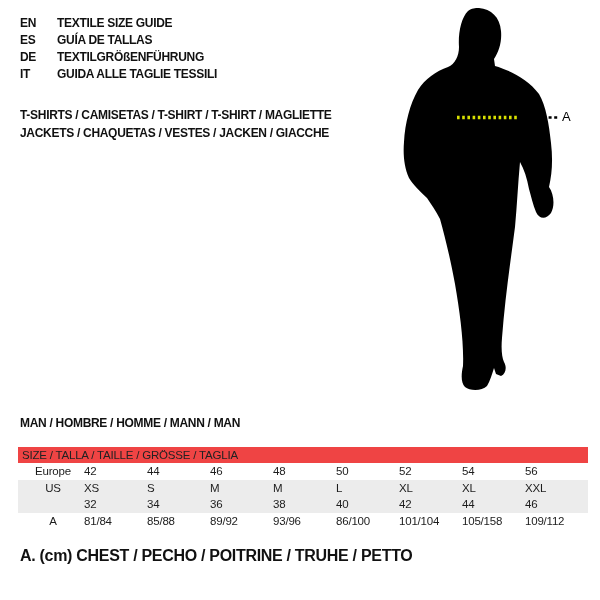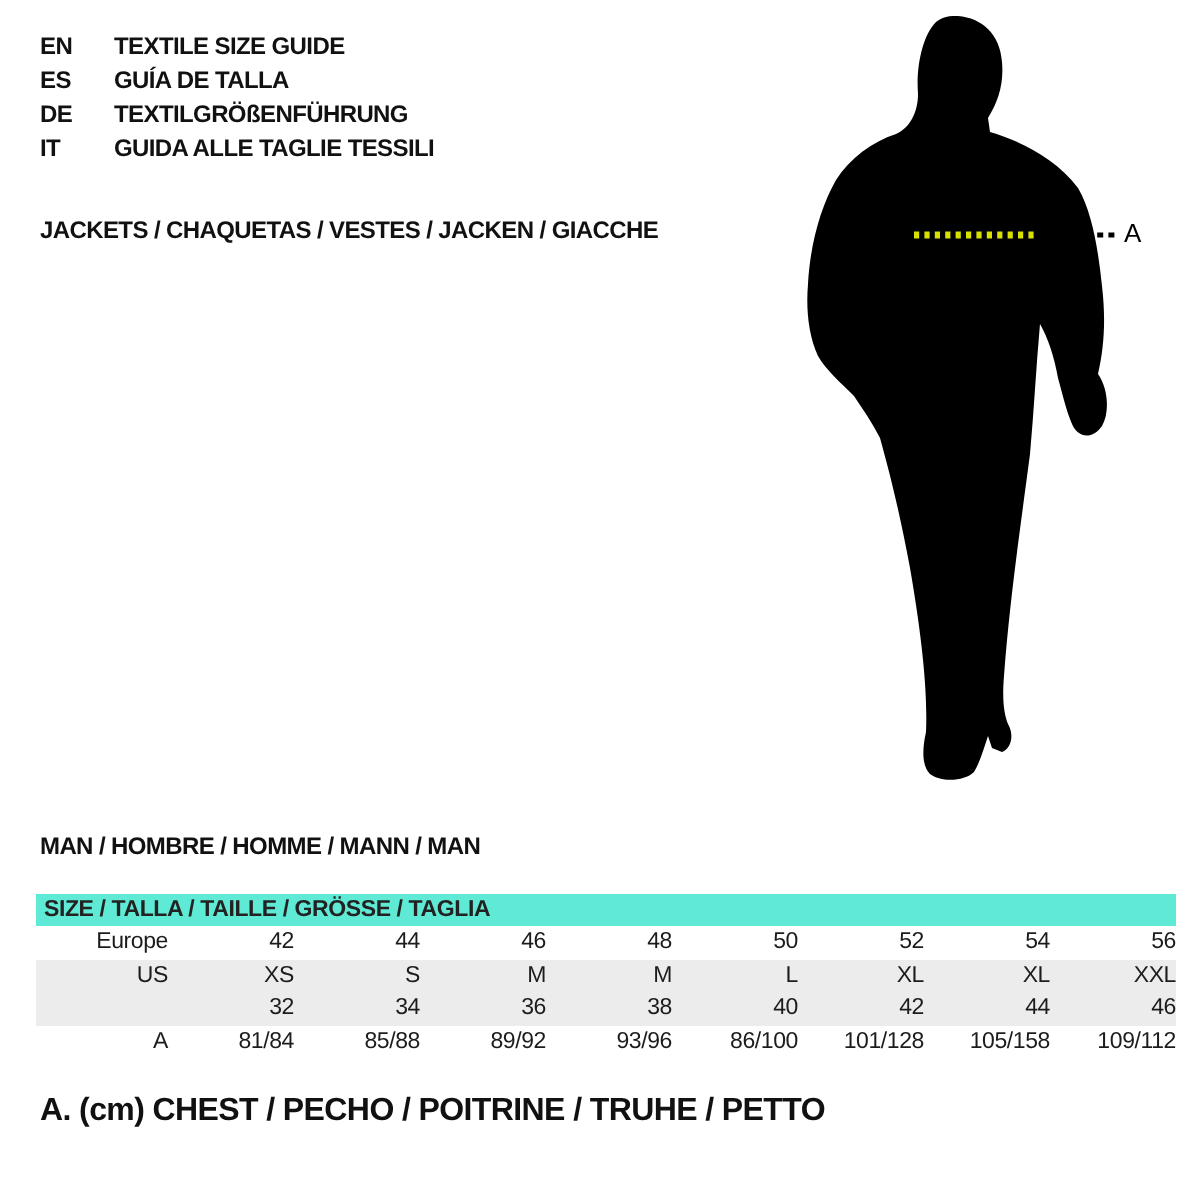--- a/index.html
+++ b/index.html
@@ -52,7 +52,7 @@
     </div>
     <div class="lang-row">
       <span class="lang-code">ES</span>
-      <span class="lang-label">GUÍA DE TALLA</span>
+      <span class="lang-label">GUÍA DE TALLAS</span>
     </div>
     <div class="lang-row">
       <span class="lang-code">DE</span>

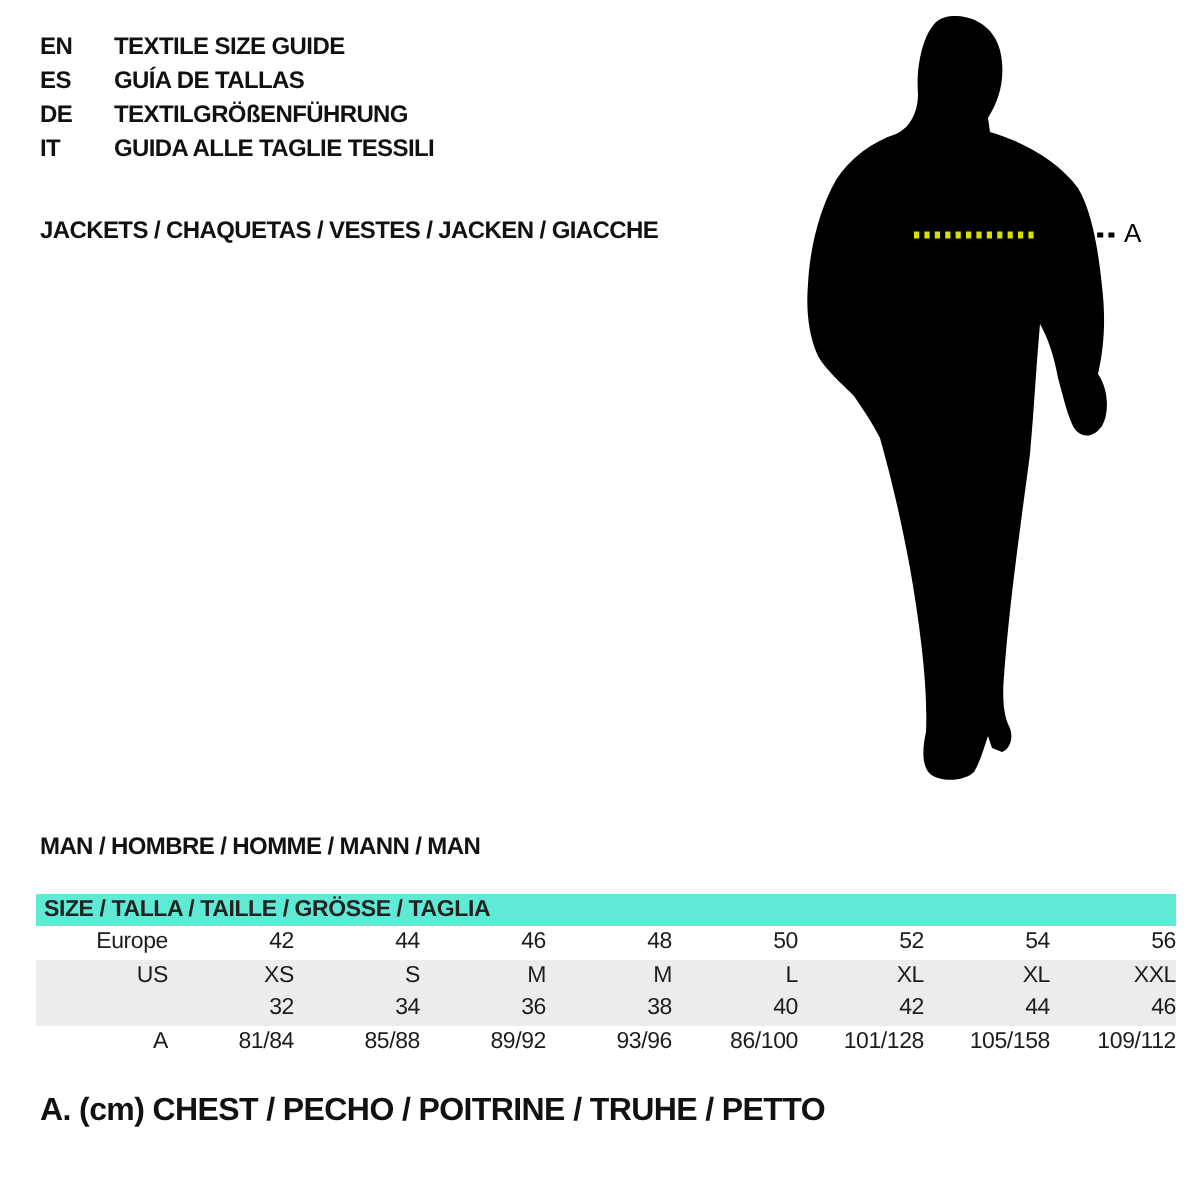--- a/index.html
+++ b/index.html
@@ -65,6 +65,7 @@
   </div>
 
   <div class="cats">
+    <div>T-SHIRTS / CAMISETAS / T-SHIRT / T-SHIRT / MAGLIETTE</div>
     <div>JACKETS / CHAQUETAS / VESTES / JACKEN / GIACCHE</div>
   </div>
 

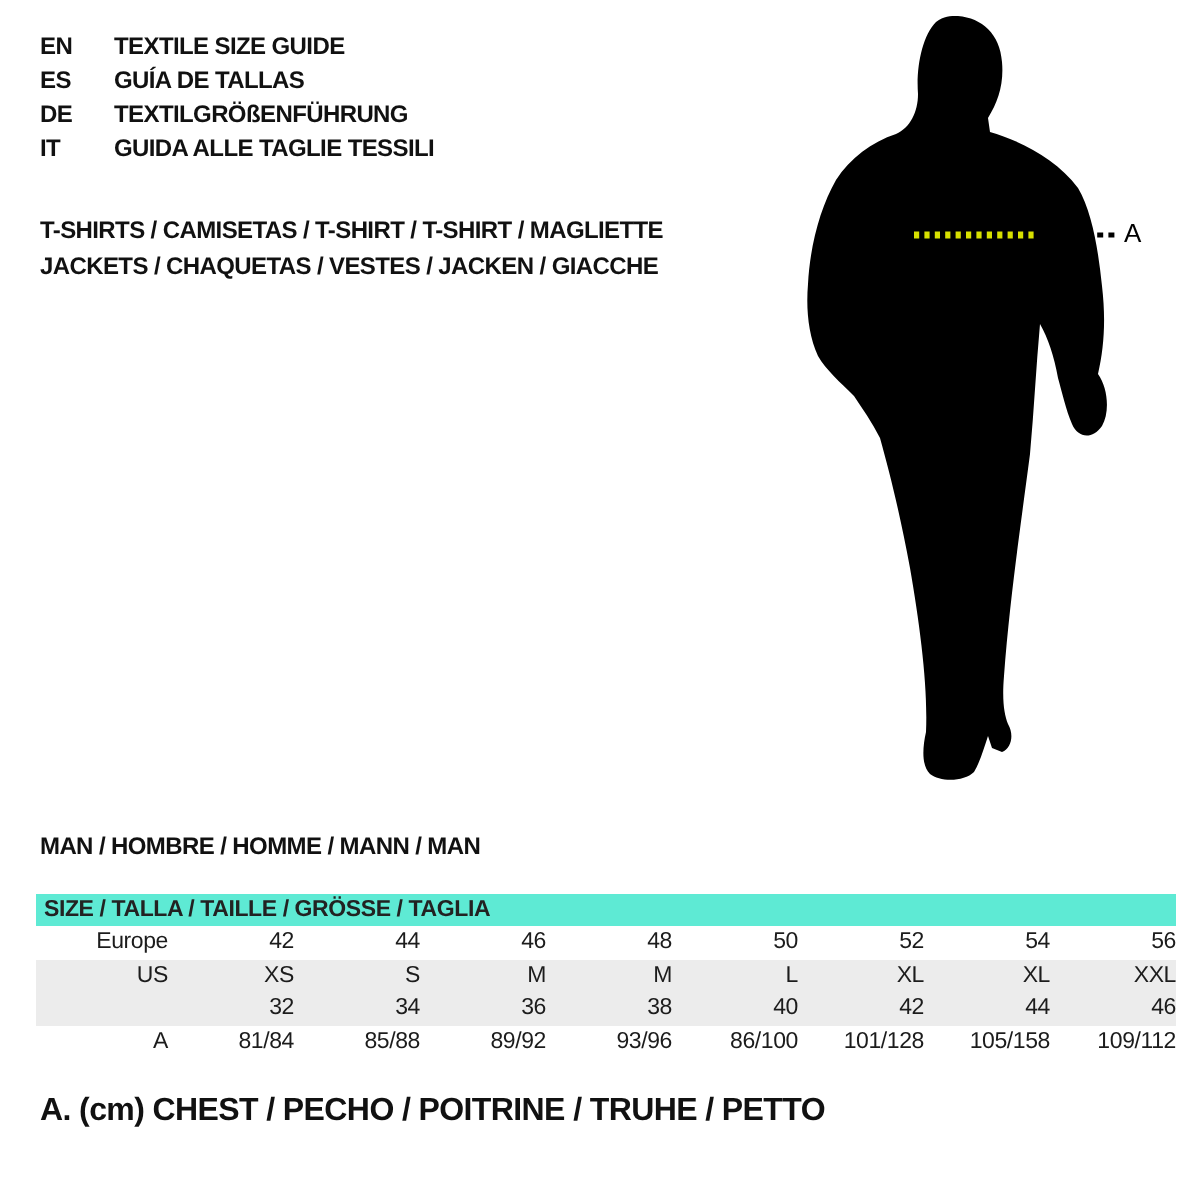--- a/index.html
+++ b/index.html
@@ -30,7 +30,7 @@
     font-size:11.5px; letter-spacing:-0.2px; color:#1c1c1c;
   }
   .size-table th {
-    background:#5eead4; font-weight:bold; text-align:left;
+    background:#ef4444; font-weight:normal; text-align:left;
     height:16px; line-height:16px; padding:0 0 0 4px; font-size:11.5px; color:#222;
   }
   .size-table td { height:16.5px; line-height:16.5px; padding:0; text-align:right; font-weight:normal; }

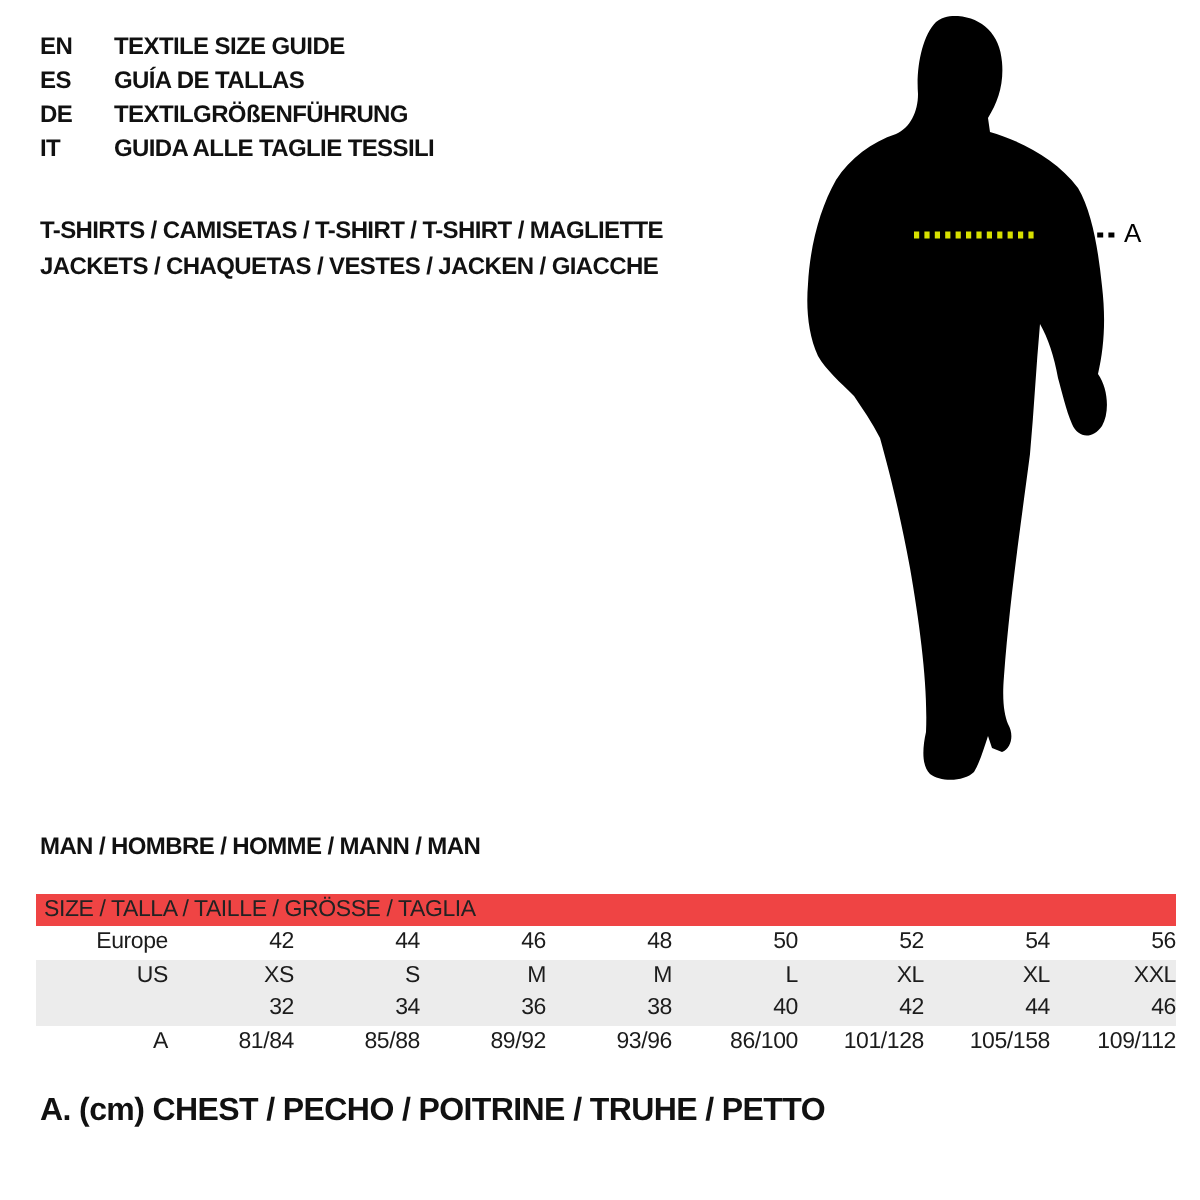--- a/index.html
+++ b/index.html
@@ -34,7 +34,7 @@
     height:16px; line-height:16px; padding:0 0 0 4px; font-size:11.5px; color:#222;
   }
   .size-table td { height:16.5px; line-height:16.5px; padding:0; text-align:right; font-weight:normal; }
-  .size-table td.rowlabel { text-align:right; padding-left:4px; }
+  .size-table td.rowlabel { text-align:center; padding-left:4px; }
   .size-table tr.shaded { background:#ececec;padding-left:28px; }
 
   

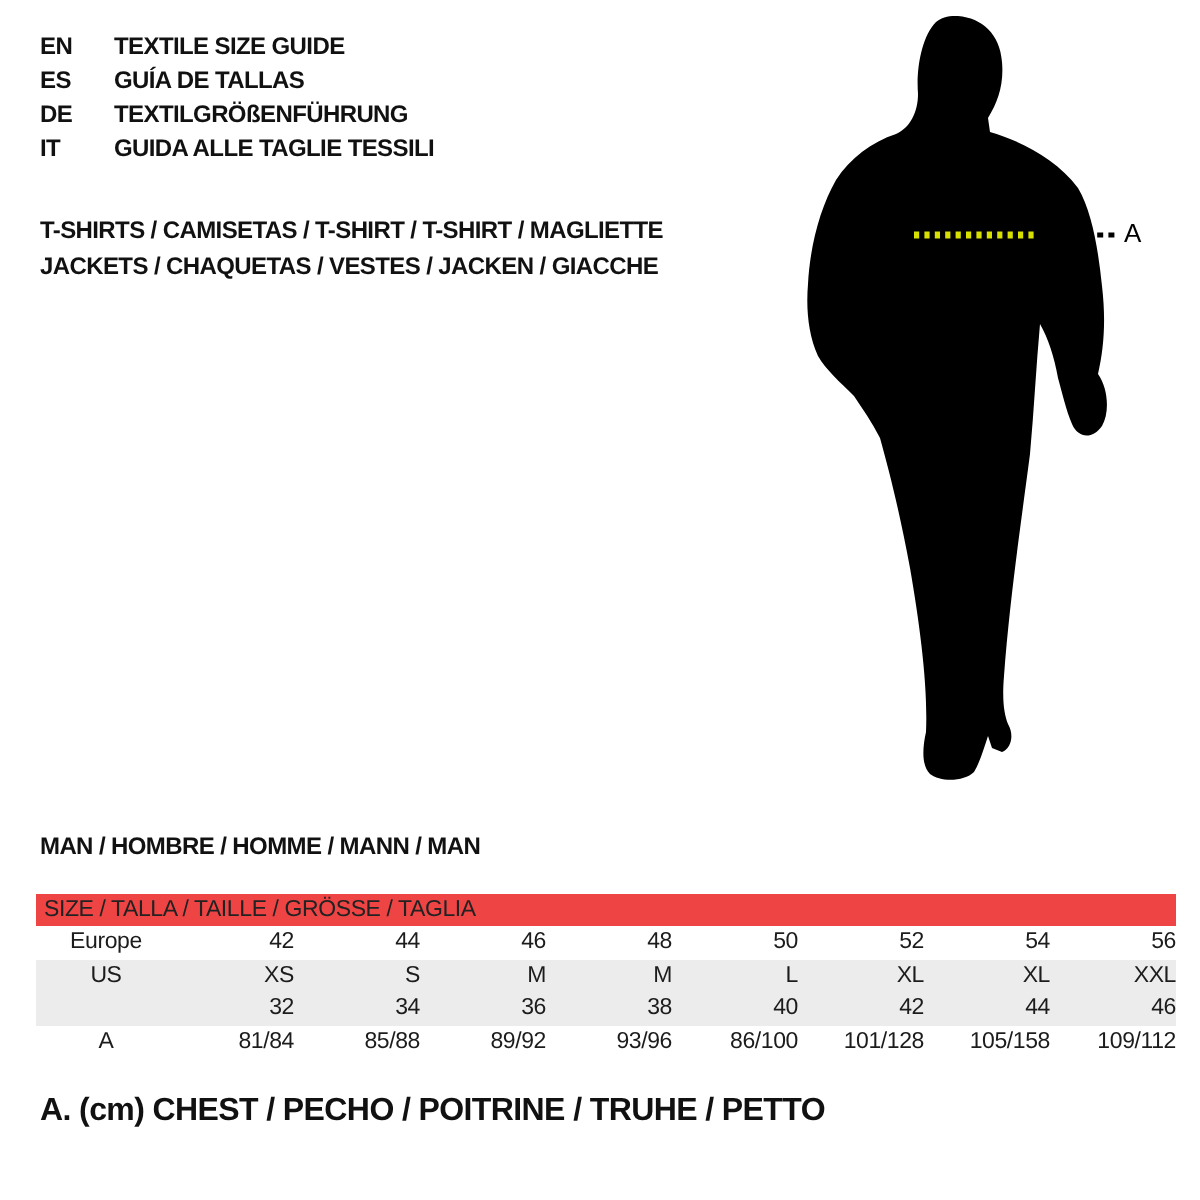--- a/index.html
+++ b/index.html
@@ -33,7 +33,7 @@
     background:#ef4444; font-weight:normal; text-align:left;
     height:16px; line-height:16px; padding:0 0 0 4px; font-size:11.5px; color:#222;
   }
-  .size-table td { height:16.5px; line-height:16.5px; padding:0; text-align:right; font-weight:normal; }
+  .size-table td { height:16.5px; line-height:16.5px; padding:0; text-align:left; font-weight:normal; }
   .size-table td.rowlabel { text-align:center; padding-left:4px; }
   .size-table tr.shaded { background:#ececec;padding-left:28px; }
 

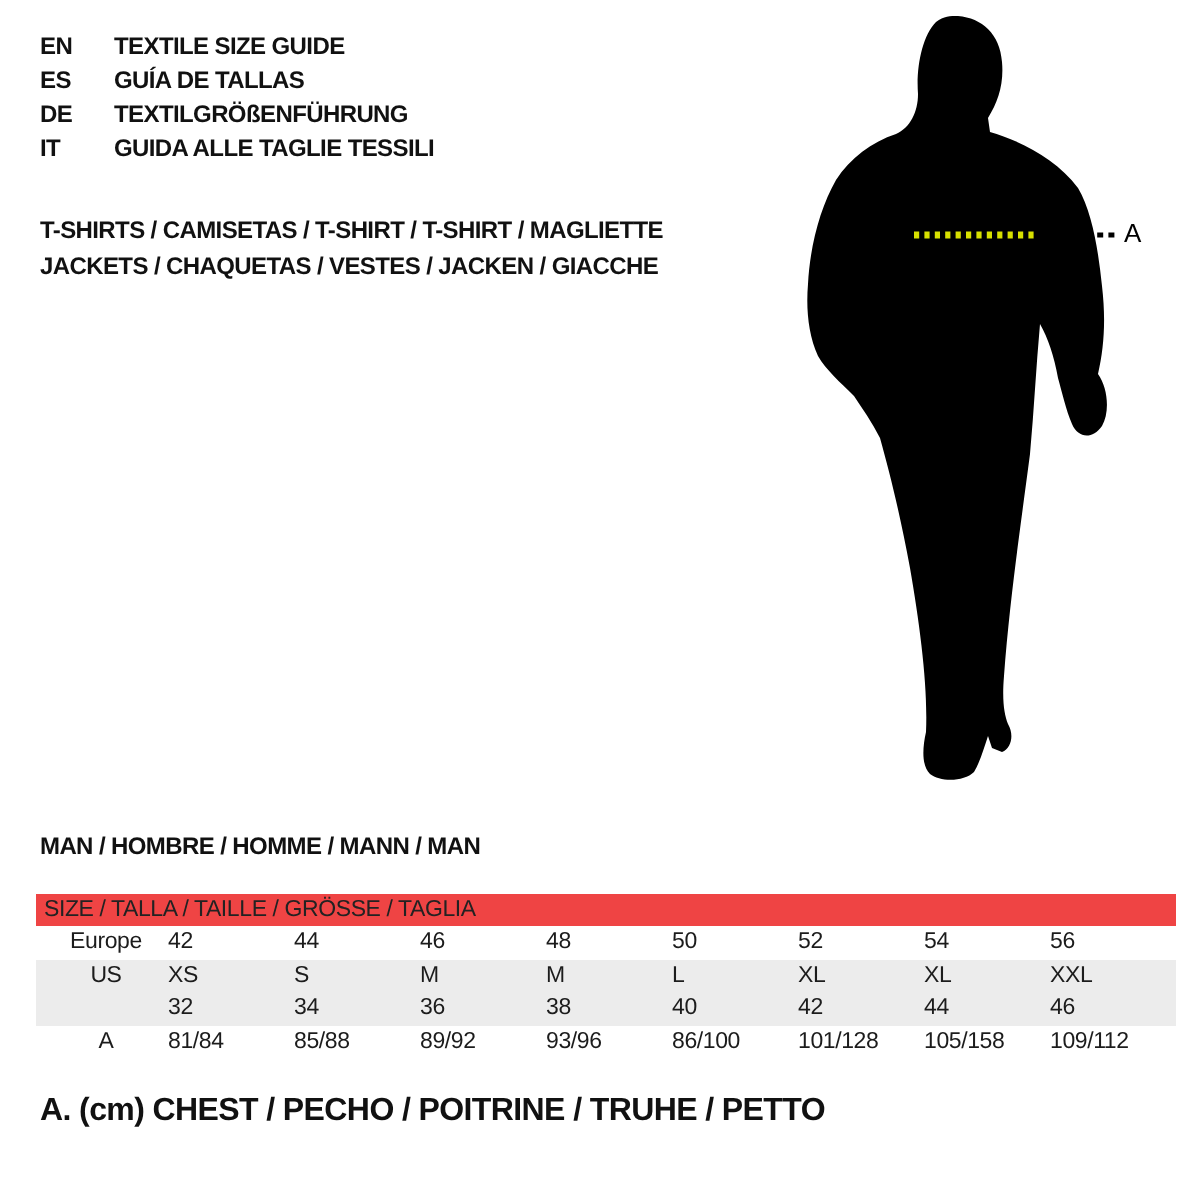--- a/index.html
+++ b/index.html
@@ -164,7 +164,7 @@
       <td>89/92</td>
       <td>93/96</td>
       <td>86/100</td>
-      <td>101/128</td>
+      <td>101/104</td>
       <td>105/158</td>
       <td>109/112</td>
     </tr>

